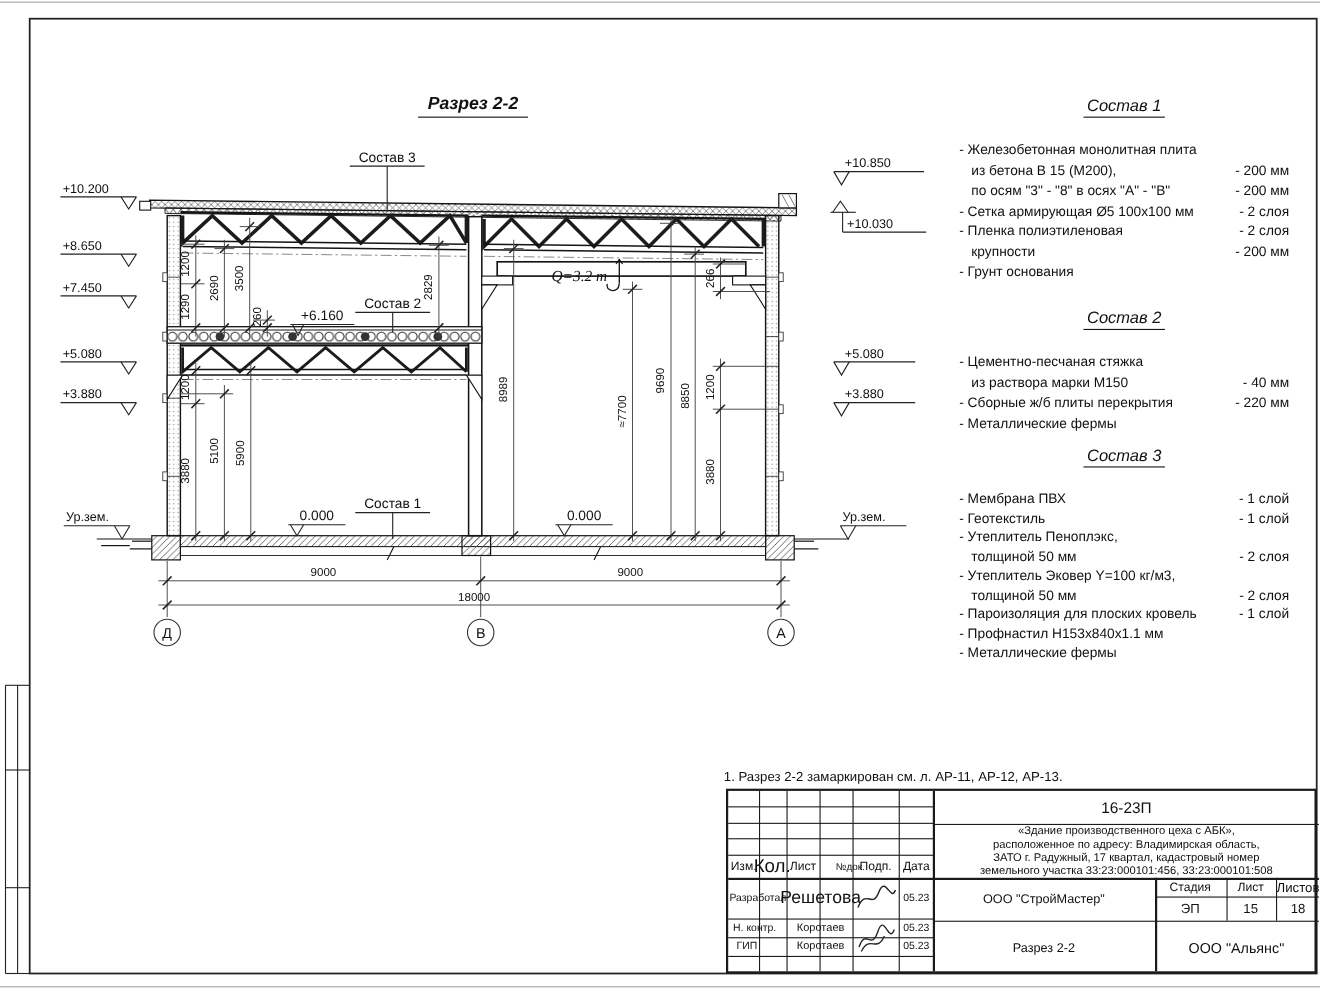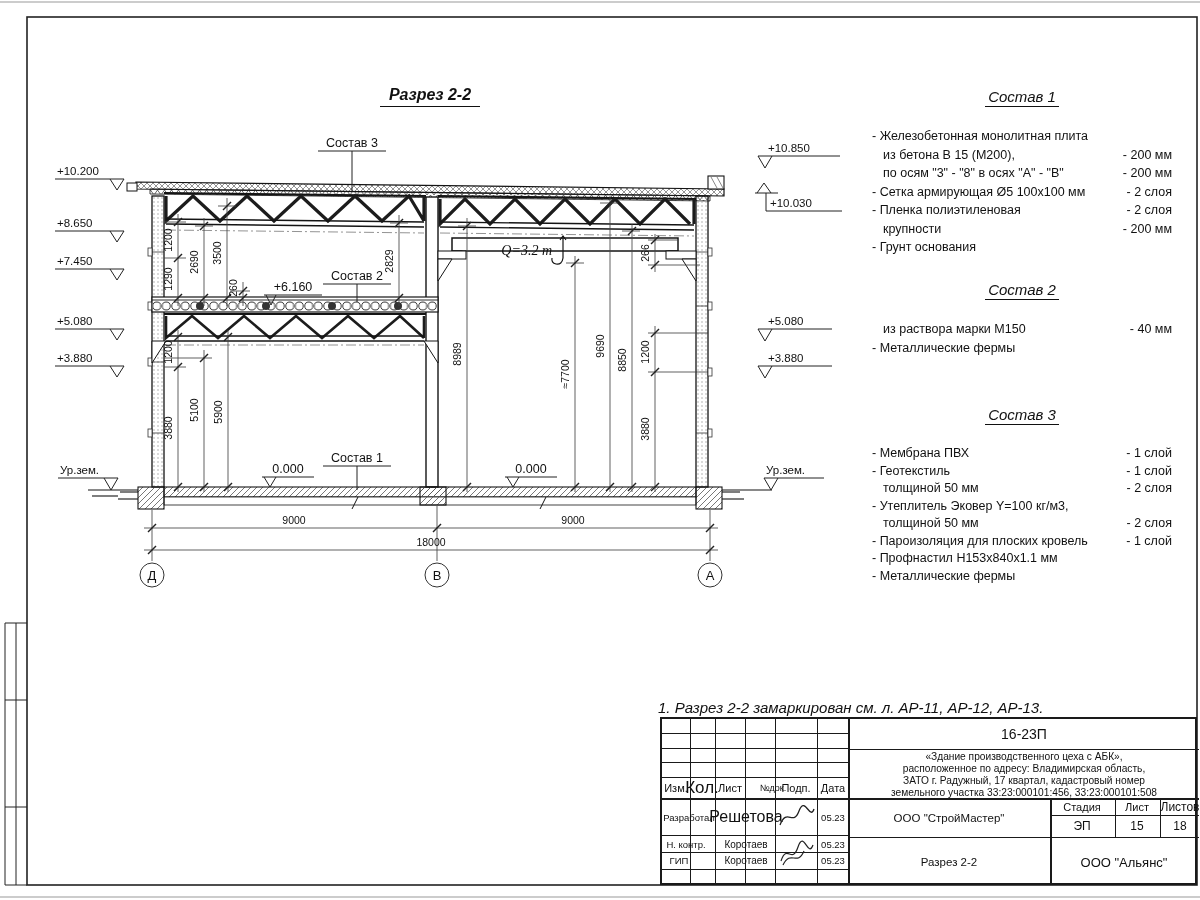--- a/index.html
+++ b/index.html
@@ -383,6 +383,10 @@
 <div class="comp" style="top:281px;">
   <div class="c-head"><span>Состав 2</span></div>
   <div class="c-line">
+      <span>- Цементно-песчаная стяжка</span>
+      <span class="c-v"></span>
+    </div>
+  <div class="c-line">
       <span class="ind">из раствора марки М150</span>
       <span class="c-v">- 40 мм</span>
     </div>

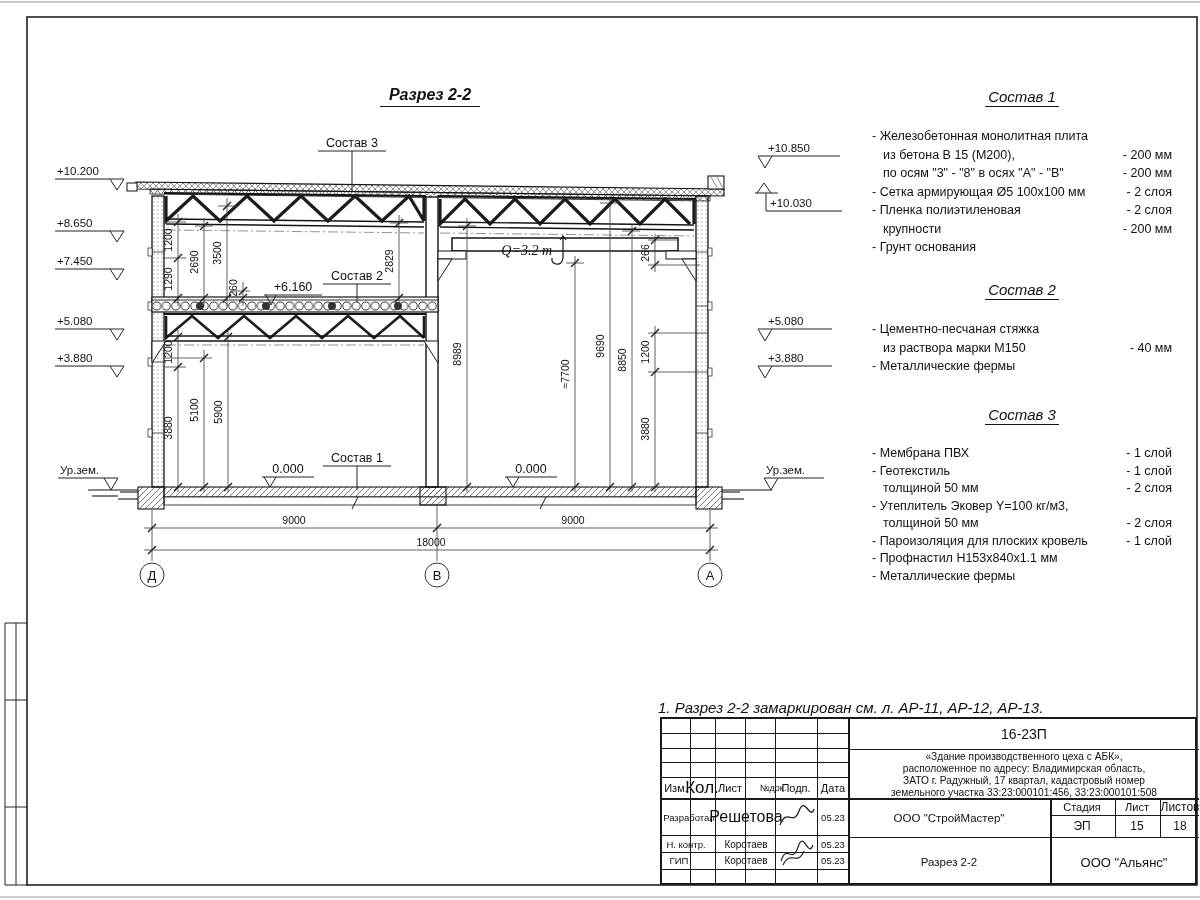--- a/index.html
+++ b/index.html
@@ -391,6 +391,10 @@
       <span class="c-v">- 40 мм</span>
     </div>
   <div class="c-line">
+      <span>- Сборные ж/б плиты перекрытия</span>
+      <span class="c-v">- 220 мм</span>
+    </div>
+  <div class="c-line">
       <span>- Металлические фермы</span>
       <span class="c-v"></span>
     </div>

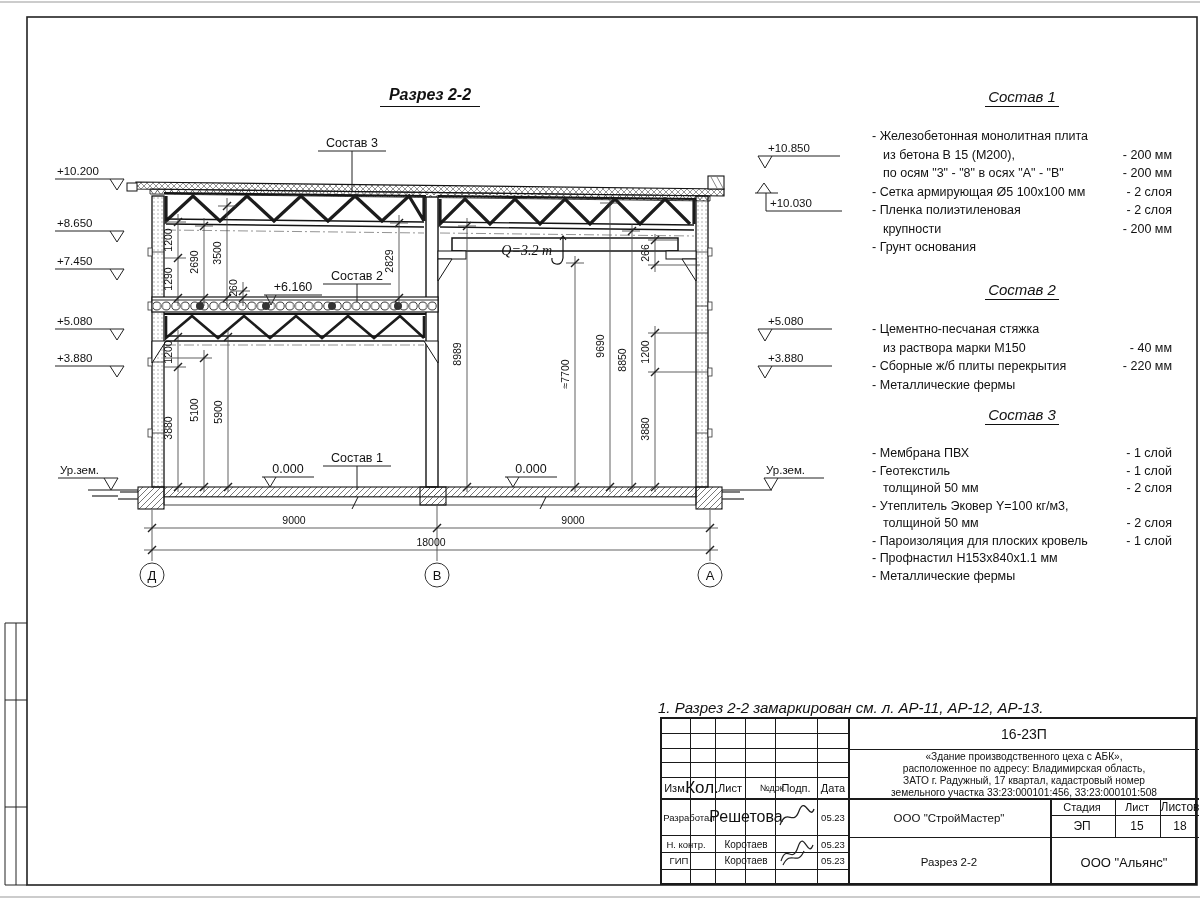--- a/index.html
+++ b/index.html
@@ -411,6 +411,10 @@
       <span class="c-v">- 1 слой</span>
     </div>
   <div class="c-line">
+      <span>- Утеплитель Пеноплэкс,</span>
+      <span class="c-v"></span>
+    </div>
+  <div class="c-line">
       <span class="ind">толщиной 50 мм</span>
       <span class="c-v">- 2 слоя</span>
     </div>

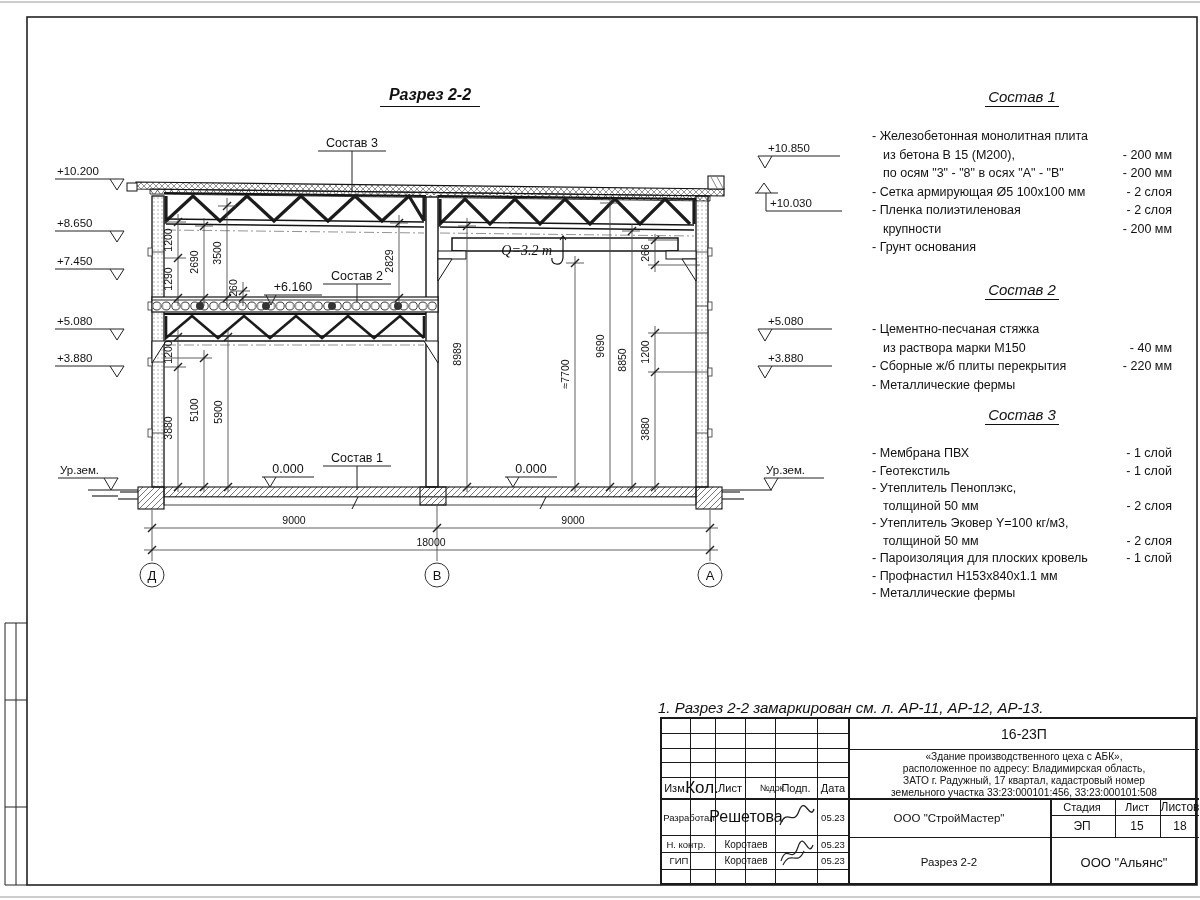--- a/index.html
+++ b/index.html
@@ -17,7 +17,7 @@
   .c3 .c-line{line-height:17.5px;align-items:center;}
   .c-line .ind{padding-left:11px;}
   .c-v{margin-left:auto;padding-left:6px;}
-  .note{position:absolute;left:658px;top:699px;width:430px;font-size:15px;font-style:italic;}
+  .note{position:absolute;left:658px;top:699px;width:430px;font-size:12px;}
   .dtitle{position:absolute;left:380px;top:86px;width:100px;text-align:center;
           font-size:16px;font-style:italic;font-weight:bold;border-bottom:1.5px solid #111;padding-bottom:2px;}
   

